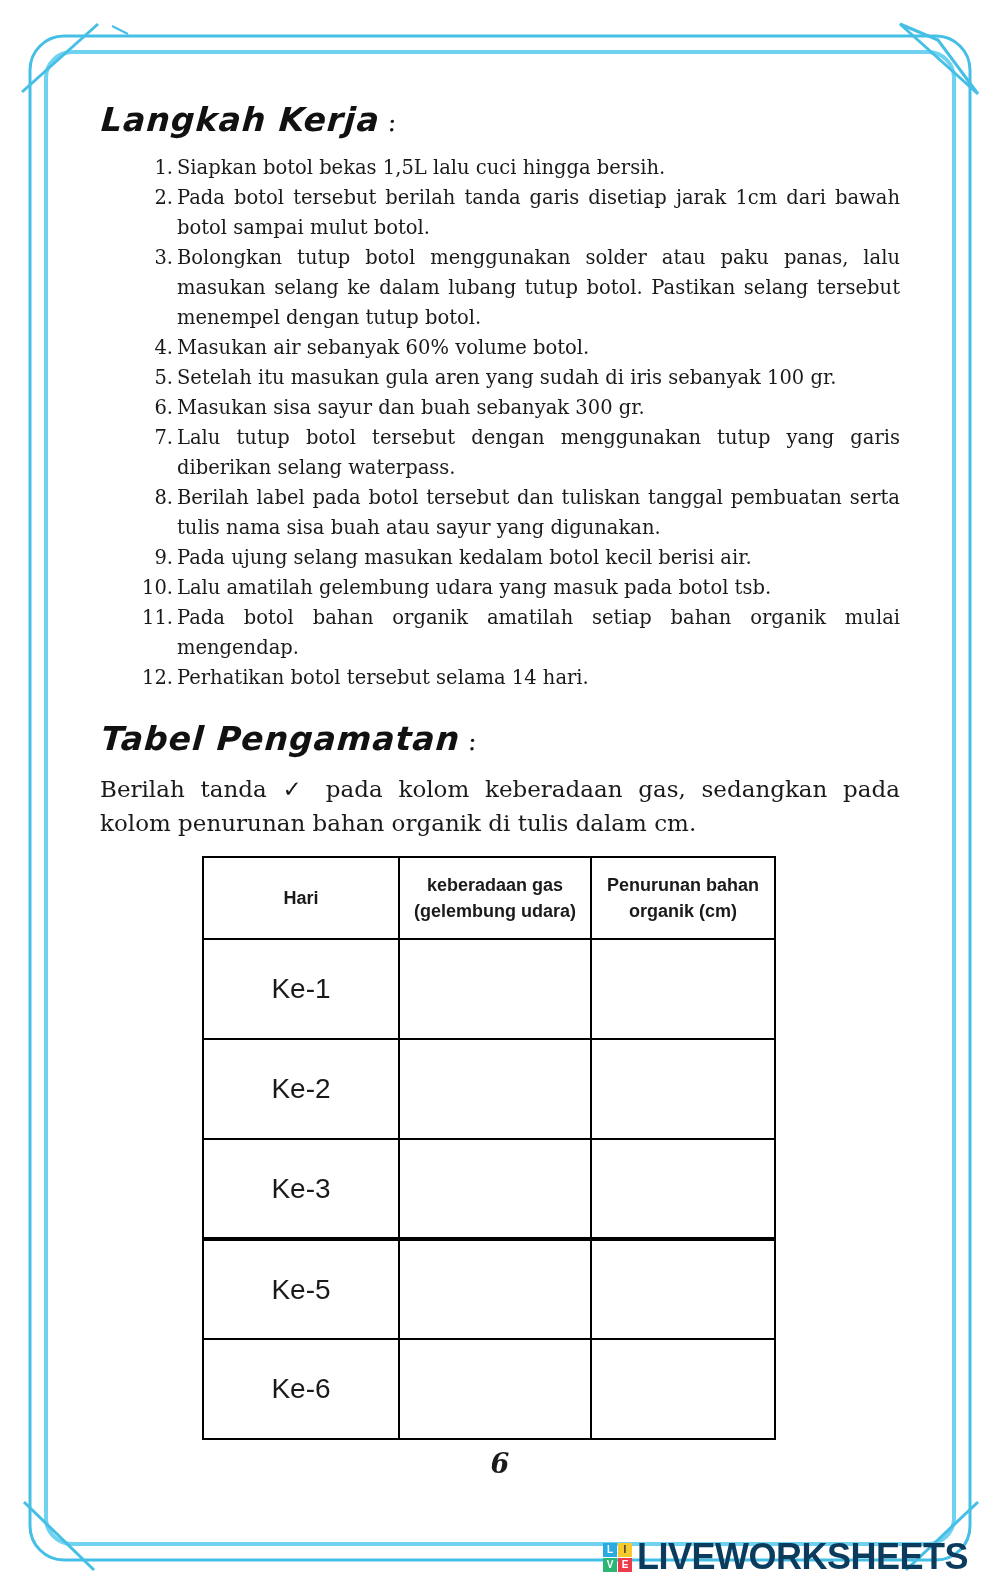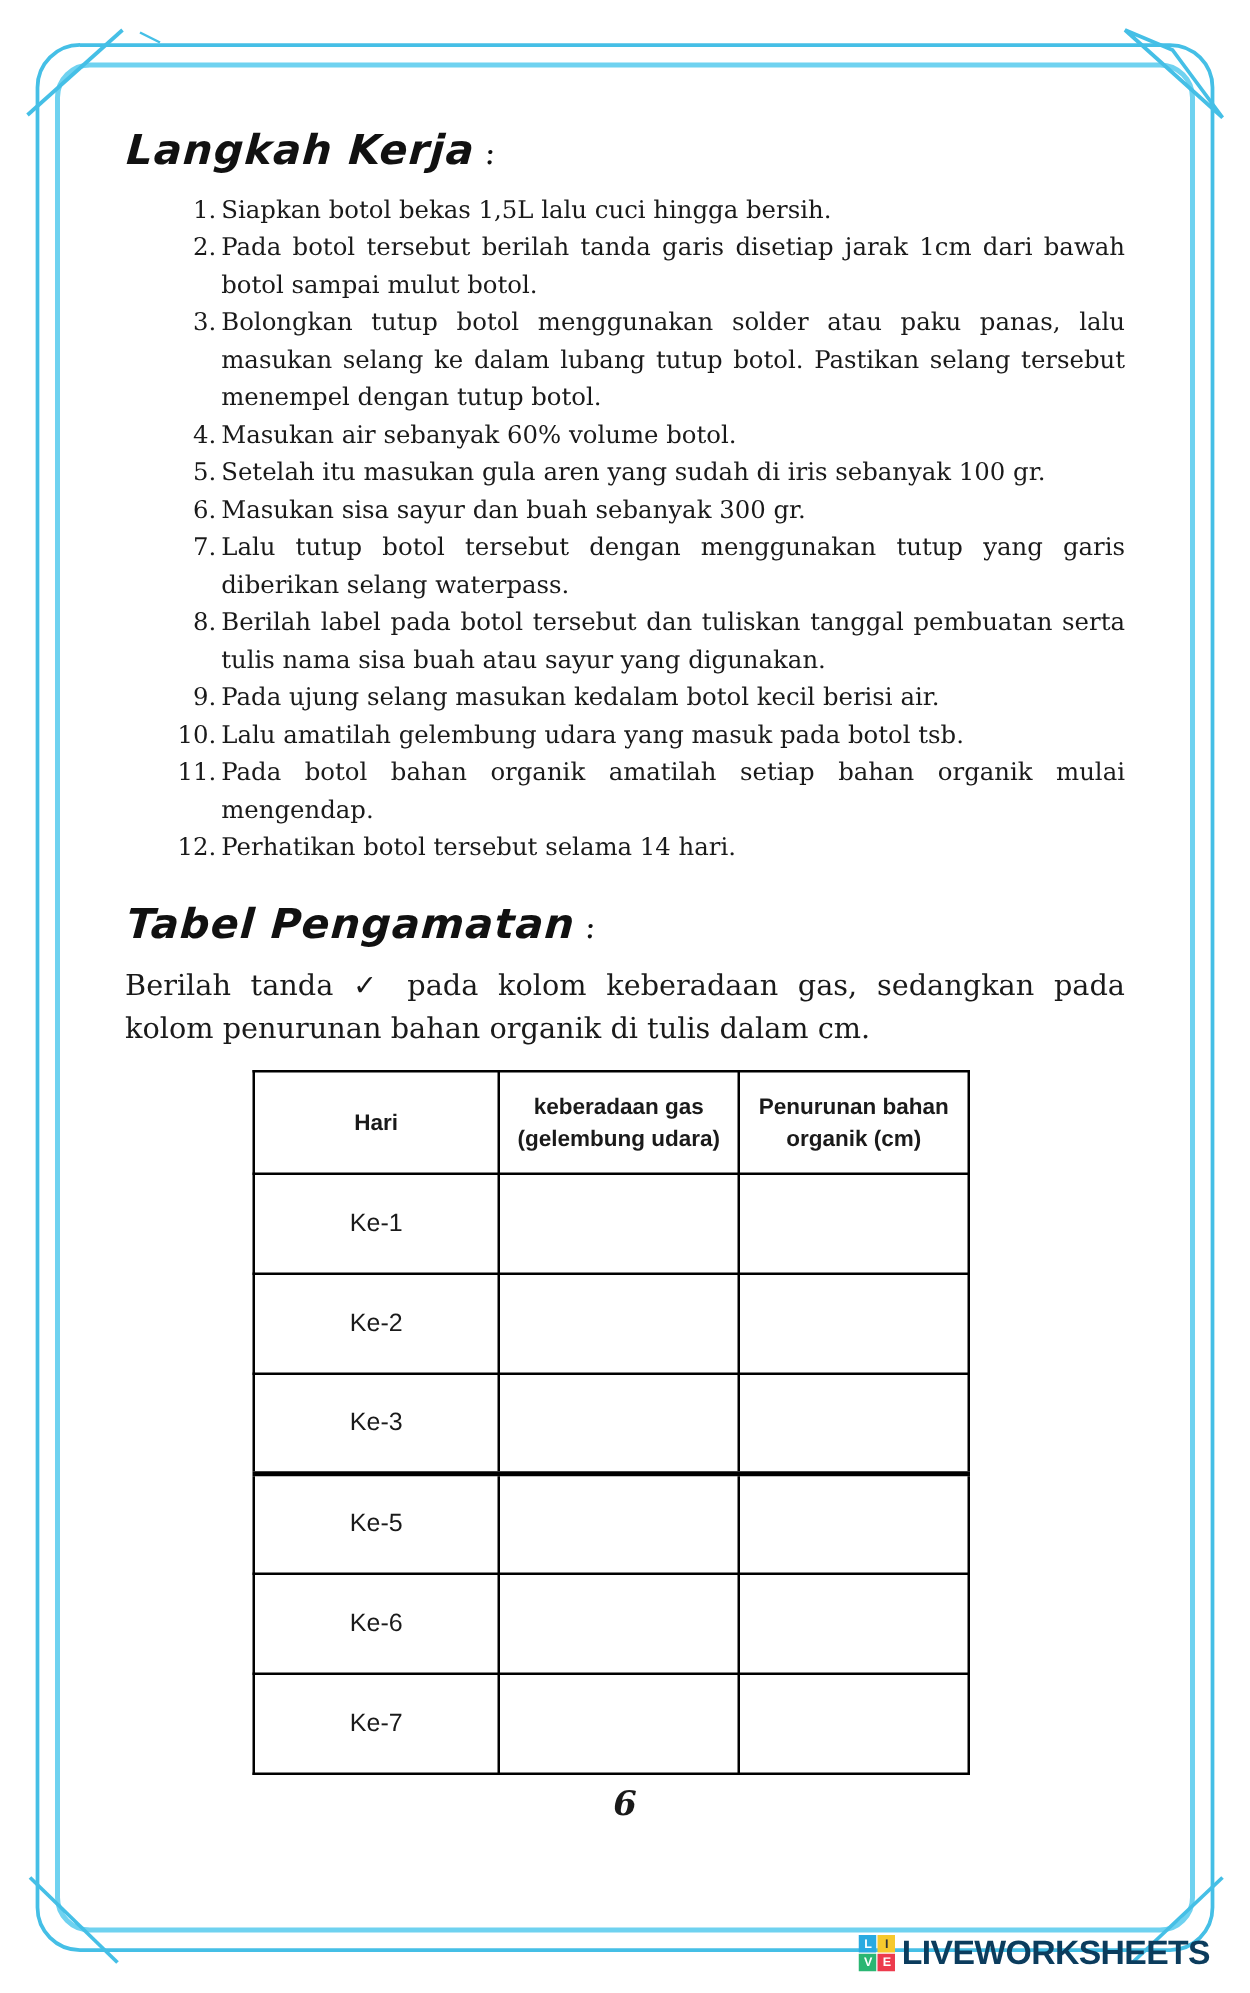--- a/index.html
+++ b/index.html
@@ -90,7 +90,7 @@
     line-height: 26px;
     height: 82px;
   }
-  table.obs-table td { height: 80px; font-size: 20px; }
+  table.obs-table td { height: 100px; font-size: 28px; }
   table.obs-table col.c1 { width: 196px; }
   table.obs-table col.c2 { width: 192px; }
   table.obs-table col.c3 { width: 184px; }

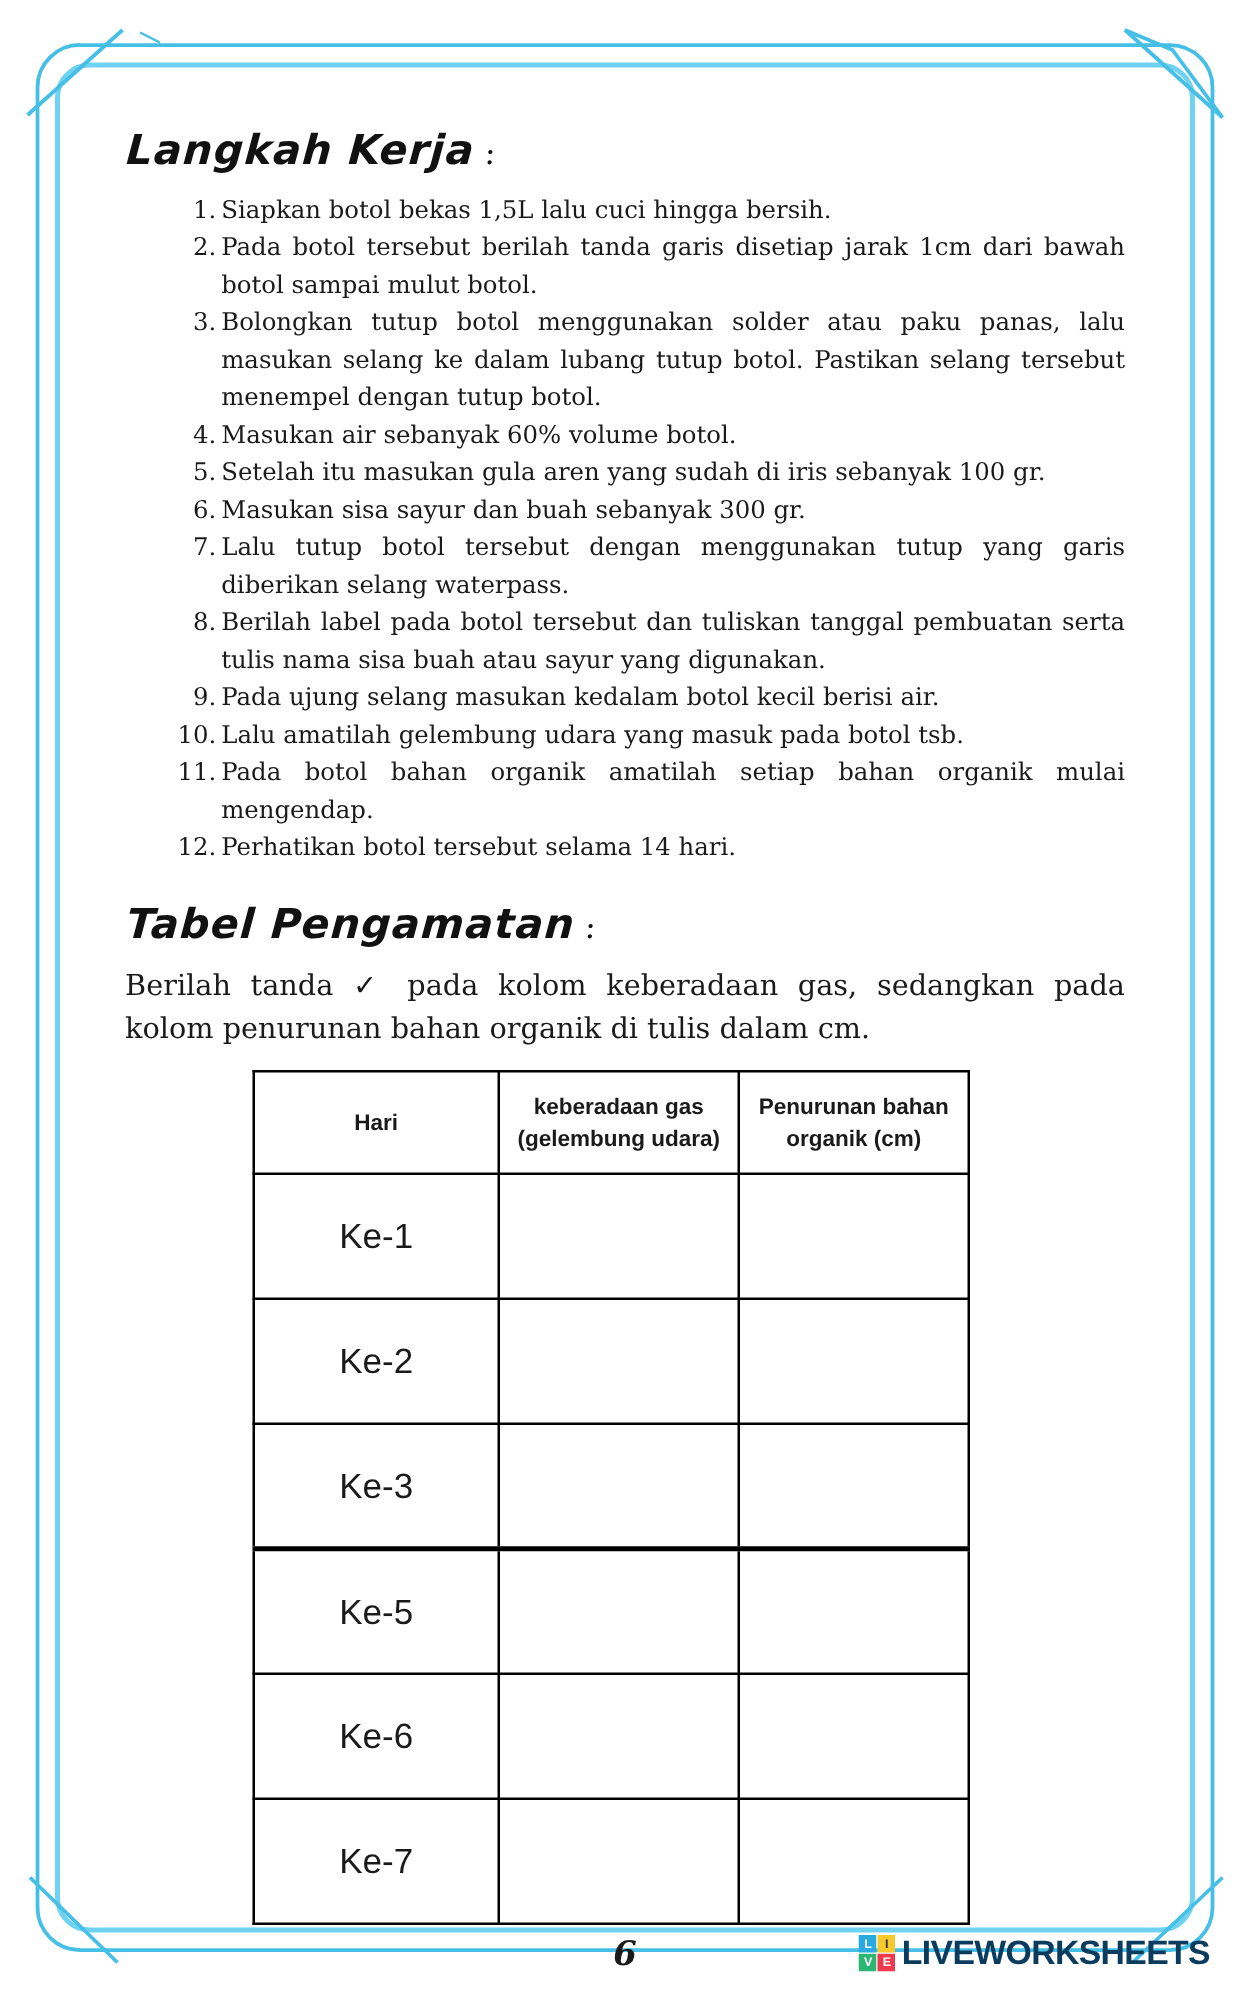--- a/index.html
+++ b/index.html
@@ -207,11 +207,6 @@
         <td></td>
         <td></td>
       </tr>
-      <tr>
-        <td>Ke-7</td>
-        <td></td>
-        <td></td>
-      </tr>
     </tbody>
   </table>
 

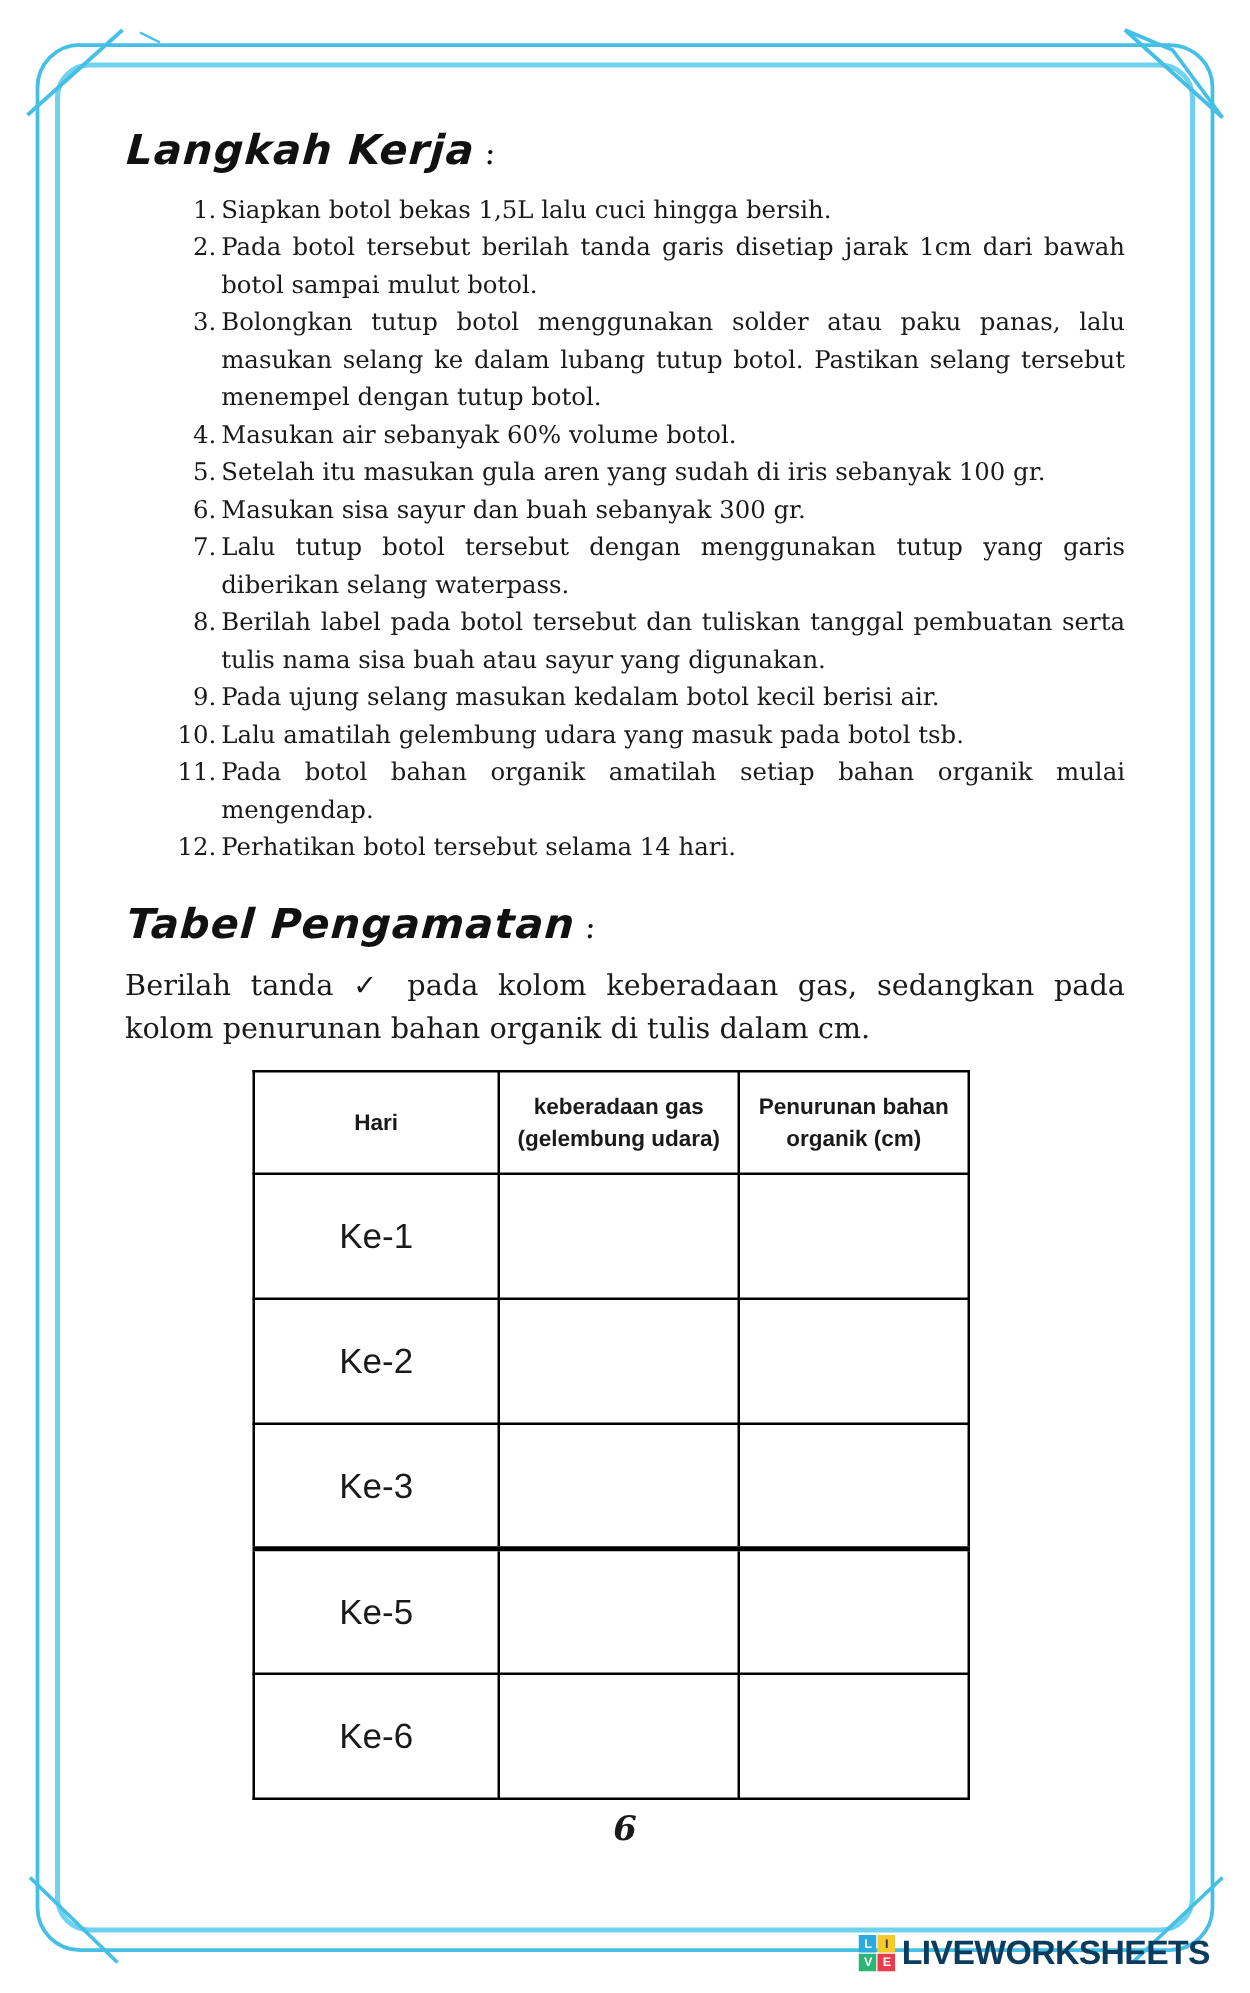--- a/index.html
+++ b/index.html
@@ -128,7 +128,7 @@
   .brand {
     font-family: "Liberation Sans", sans-serif;
     font-weight: 800;
-    font-size: 27px;
+    font-size: 36px;
     letter-spacing: -0.5px;
   }
 </style>

